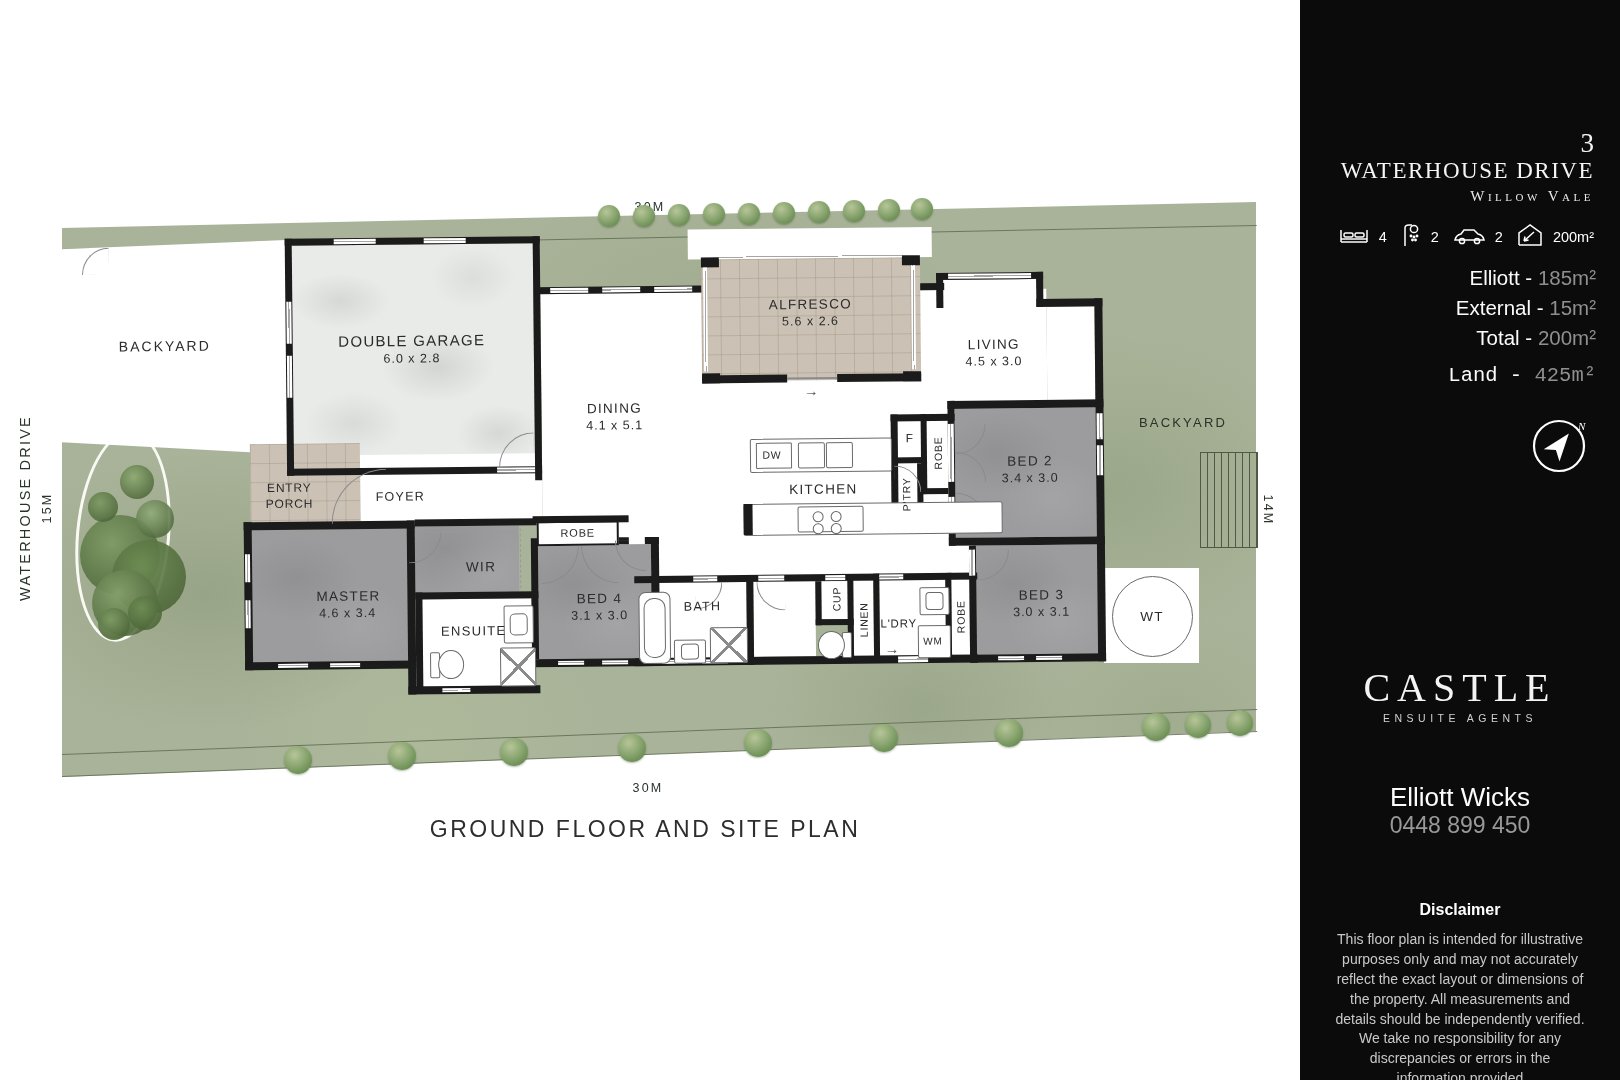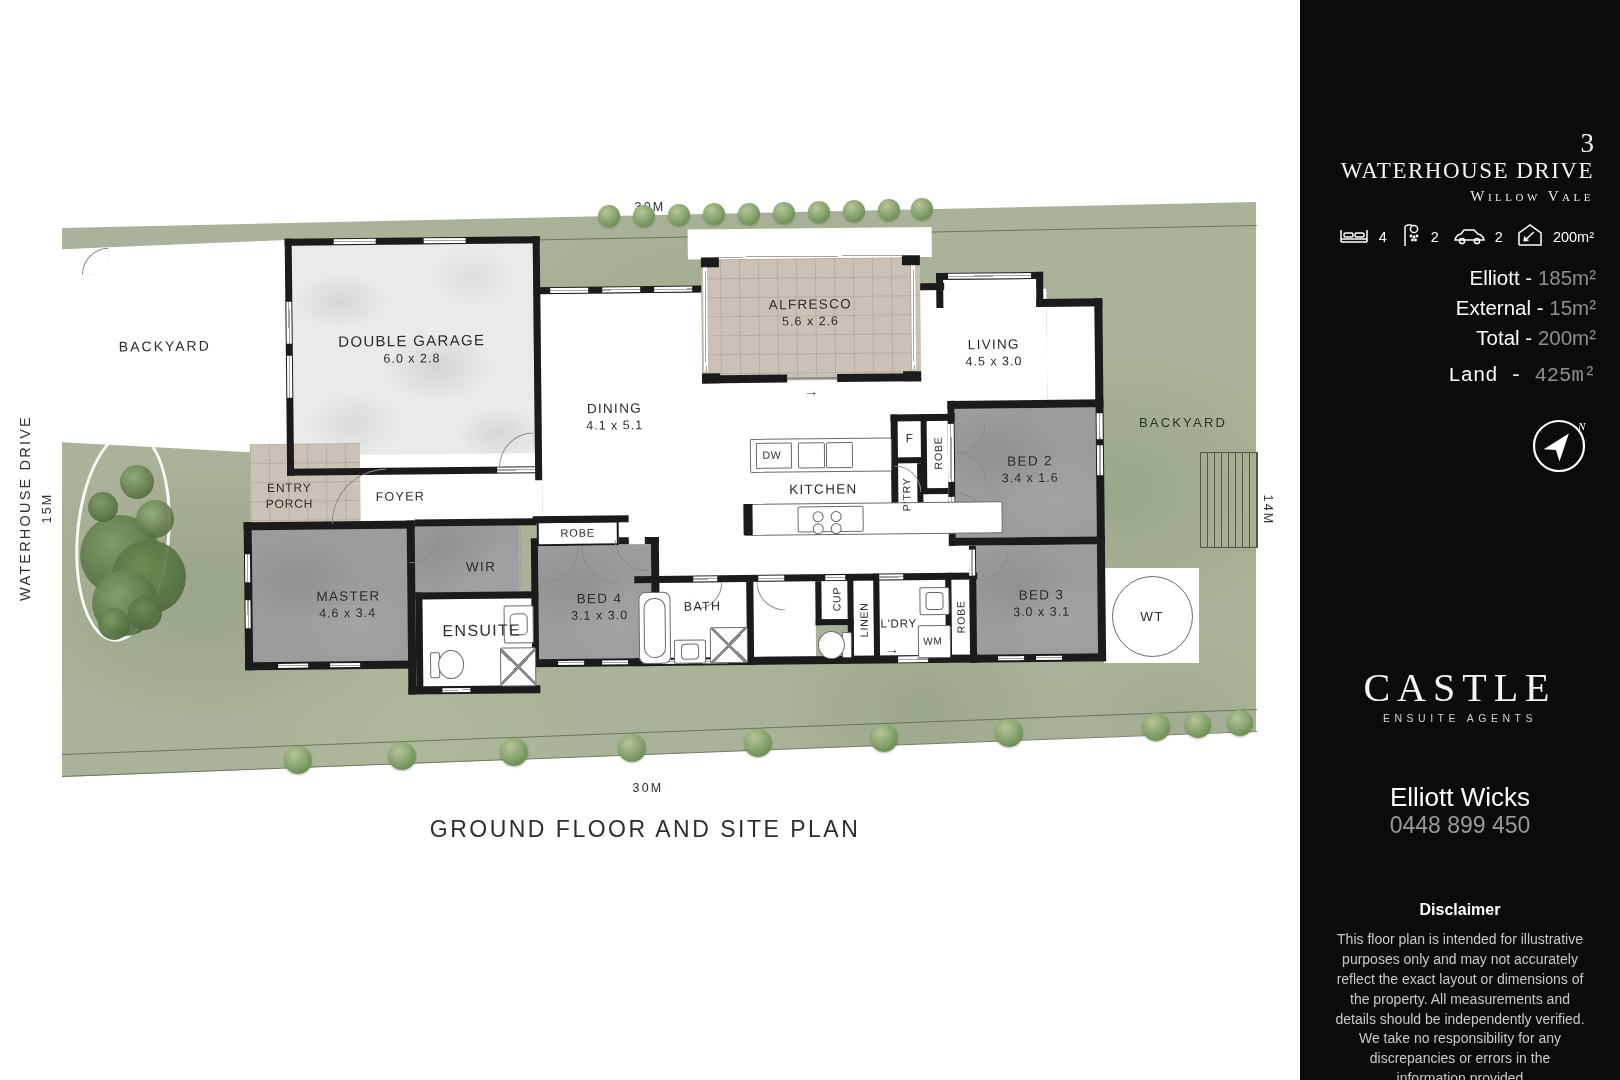--- a/index.html
+++ b/index.html
@@ -309,7 +309,7 @@
     <div class="lbl sm v" style="left:906px;top:497px;">P'TRY</div>
     <div class="lbl sm v" style="left:938px;top:456px;">ROBE</div>
     <div class="lbl" style="left:1030px;top:465px;">BED 2</div>
-    <div class="lbl dim" style="left:1030px;top:482px;">3.4 x 1.6</div>
+    <div class="lbl dim" style="left:1030px;top:482px;">3.4 x 3.0</div>
     <div class="lbl" style="left:1040px;top:599px;">BED 3</div>
     <div class="lbl dim" style="left:1040px;top:616px;">3.0 x 3.1</div>
     <div class="lbl sm v" style="left:959px;top:620px;">ROBE</div>

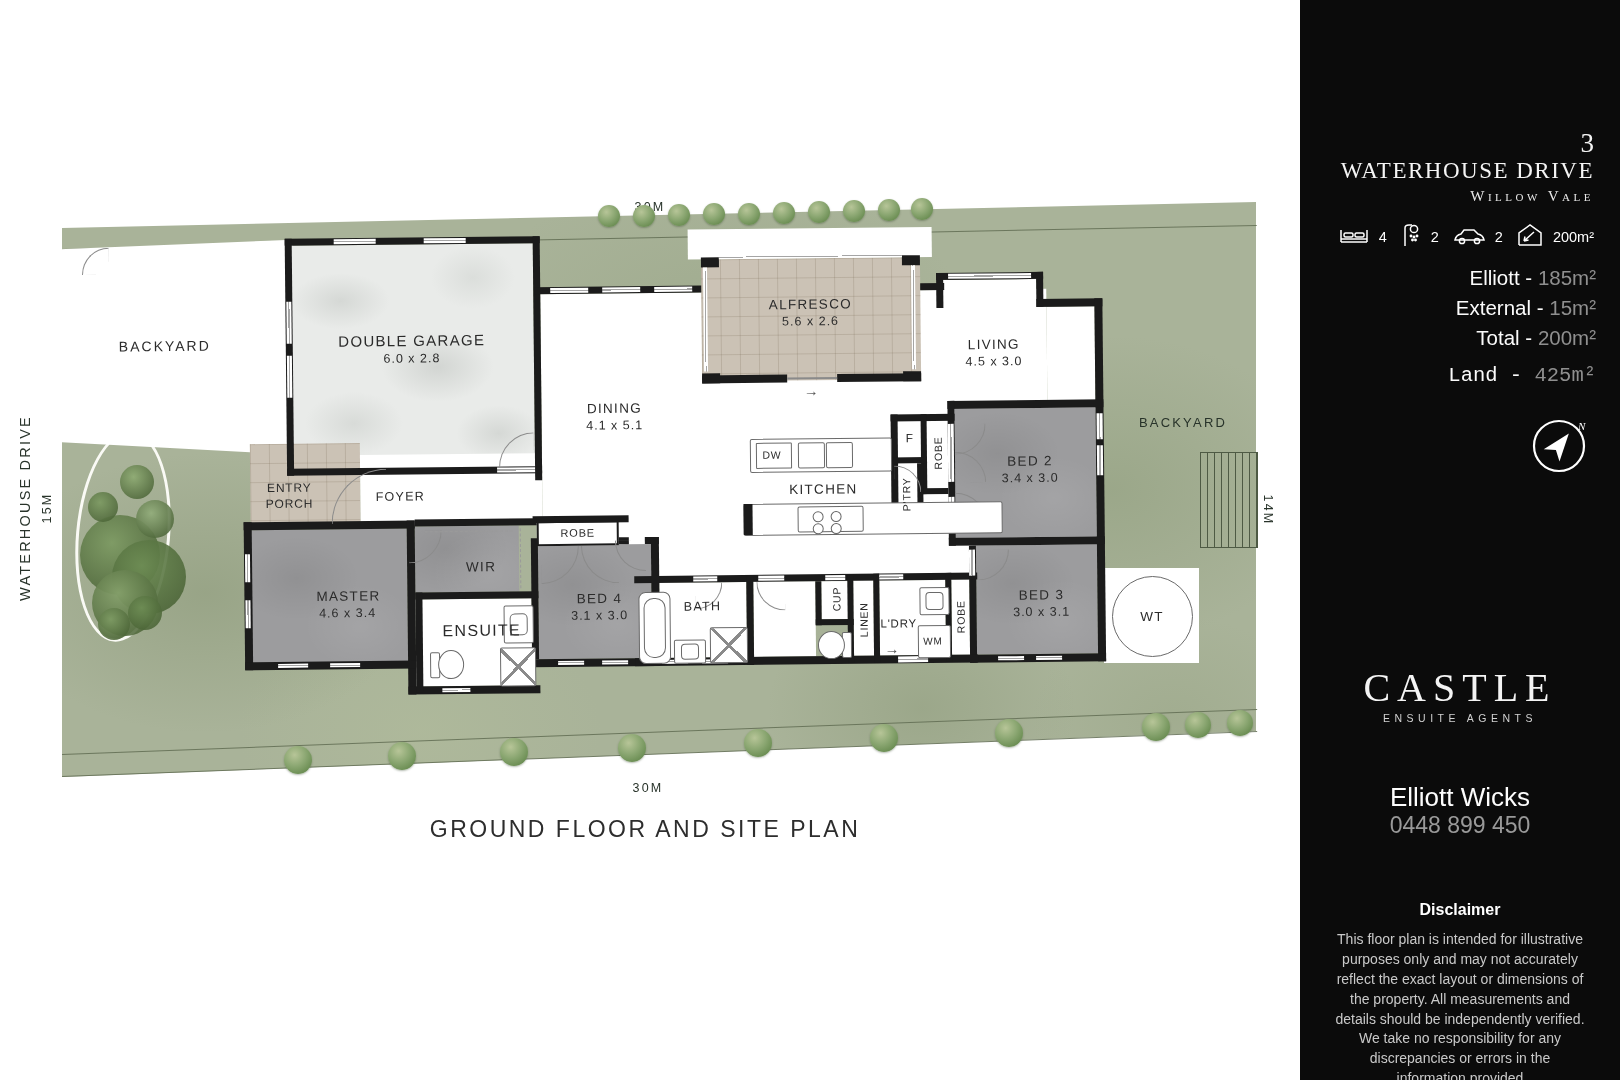--- a/index.html
+++ b/index.html
@@ -316,7 +316,7 @@
     <div class="lbl" style="left:347px;top:593px;">MASTER</div>
     <div class="lbl dim" style="left:346px;top:610px;">4.6 x 3.4</div>
     <div class="lbl" style="left:480px;top:565px;">WIR</div>
-    <div class="lbl" style="left:472px;top:629px;font-size:16px;margin-left:8px;">ENSUITE</div>
+    <div class="lbl" style="left:472px;top:629px;font-size:13px;">ENSUITE</div>
     <div class="lbl sm" style="left:577px;top:532px;font-size:11px;">ROBE</div>
     <div class="lbl" style="left:598px;top:598px;">BED 4</div>
     <div class="lbl dim" style="left:598px;top:615px;">3.1 x 3.0</div>

